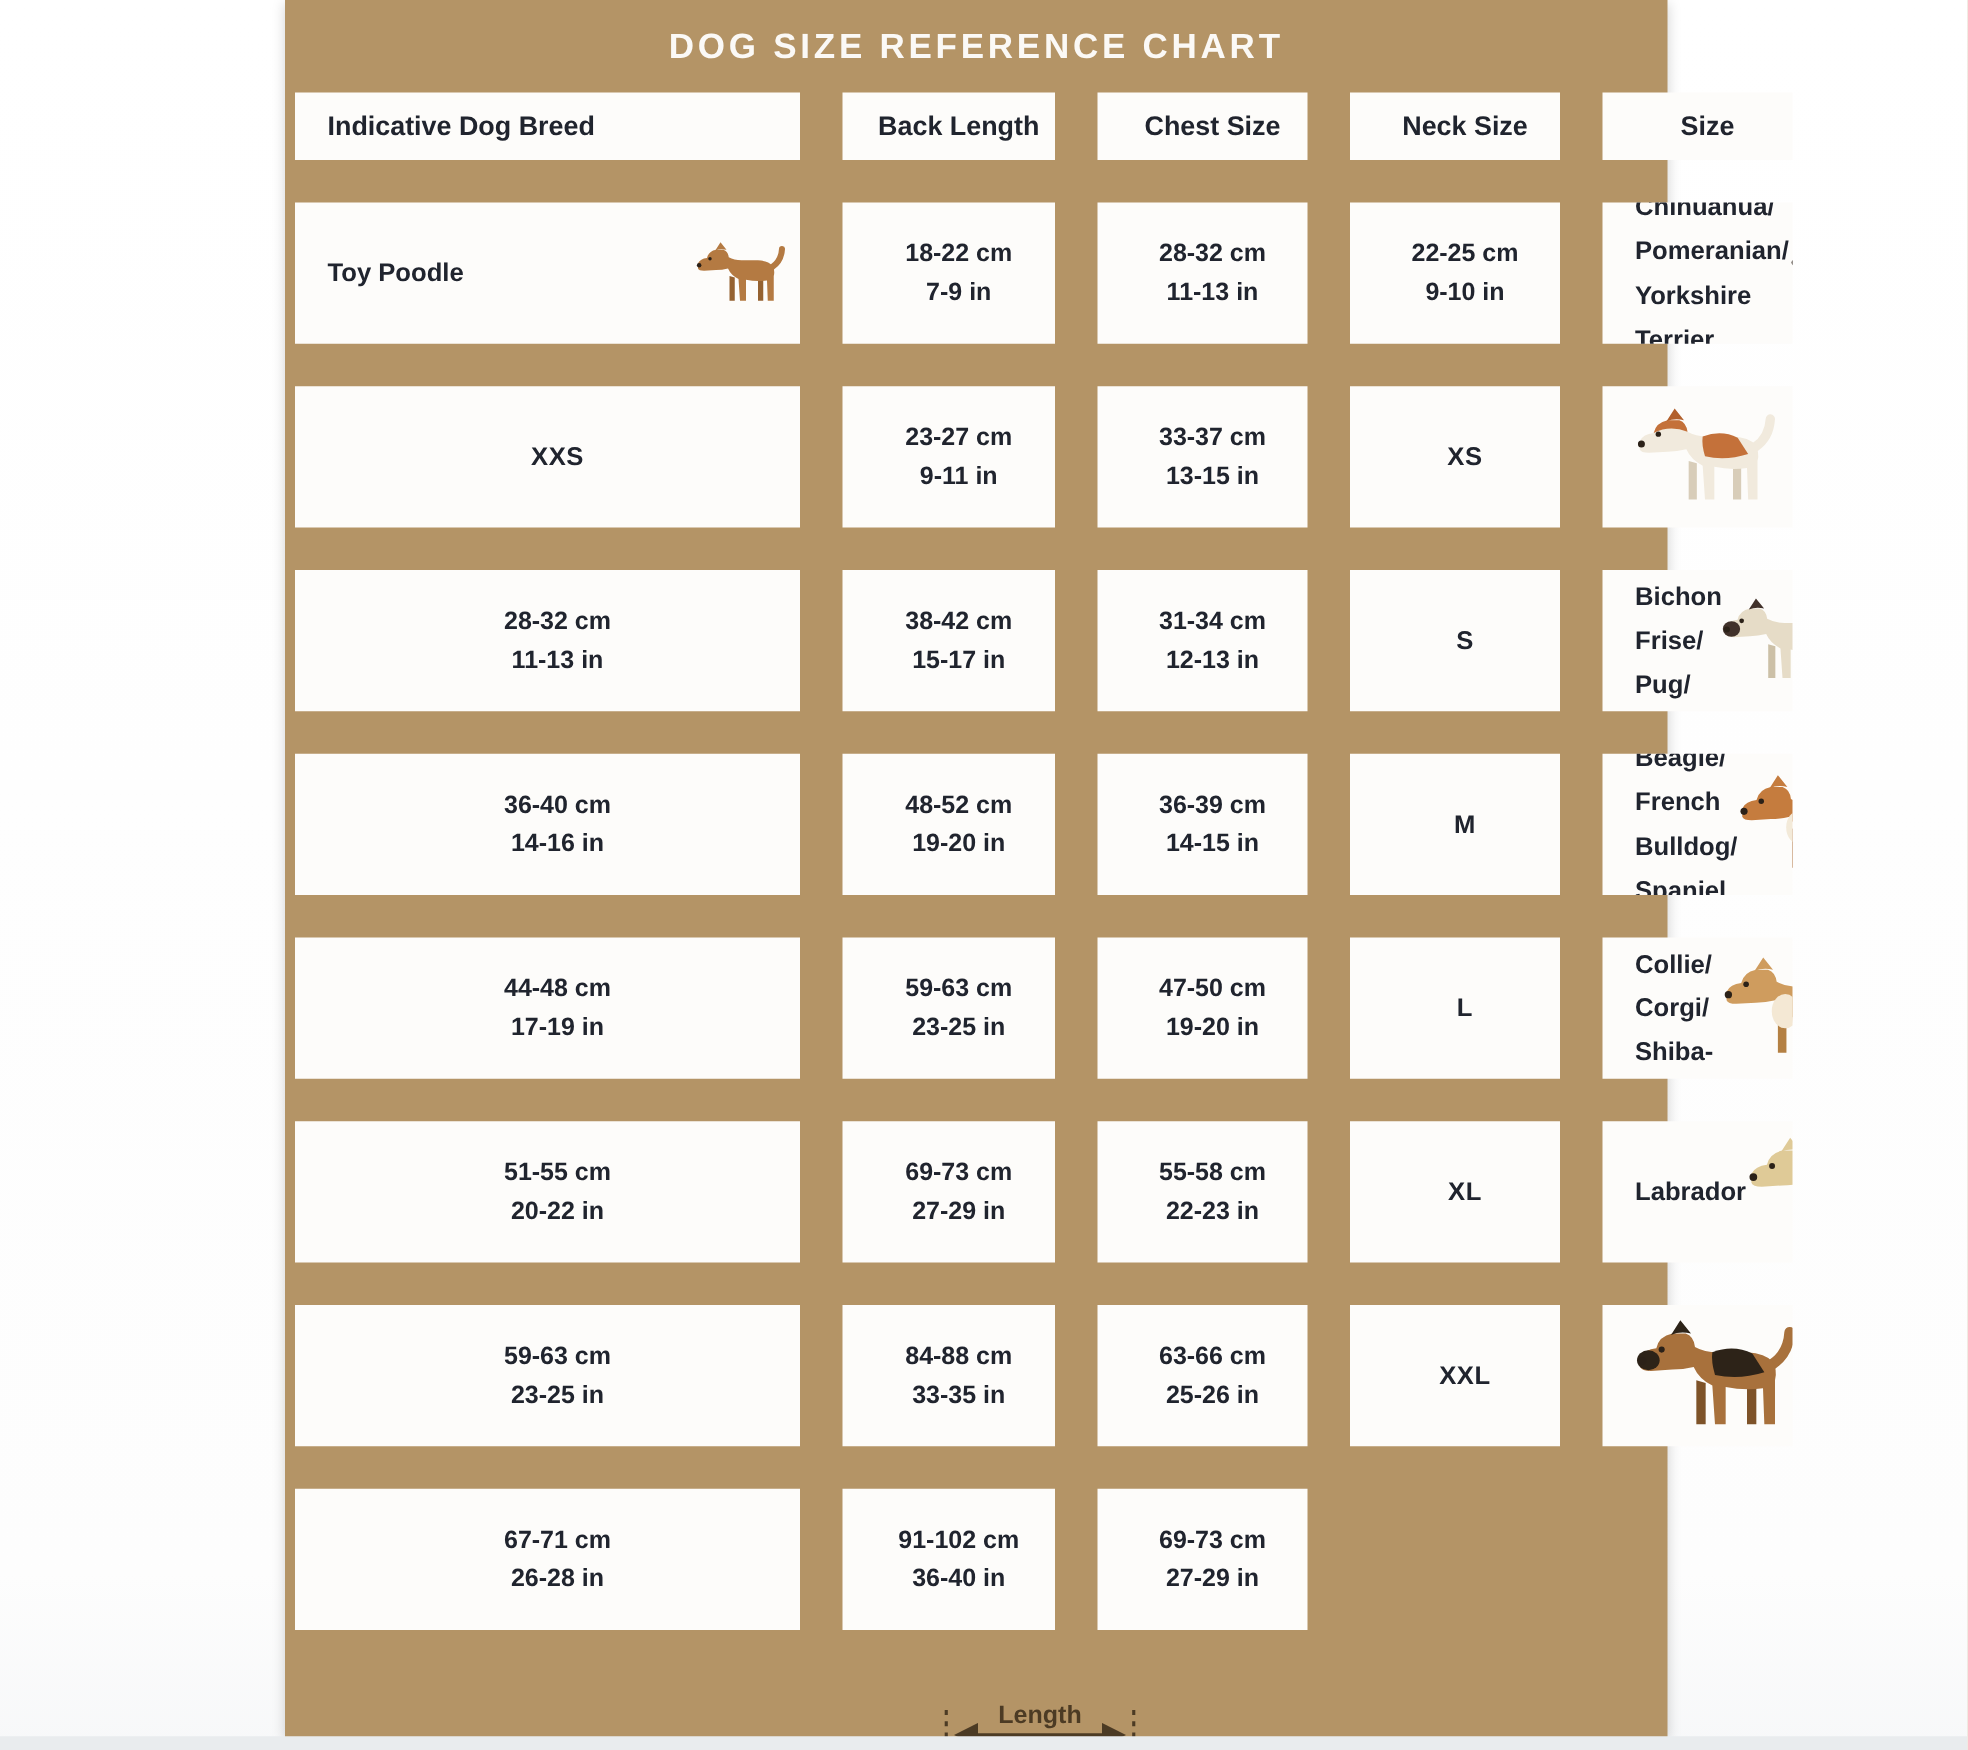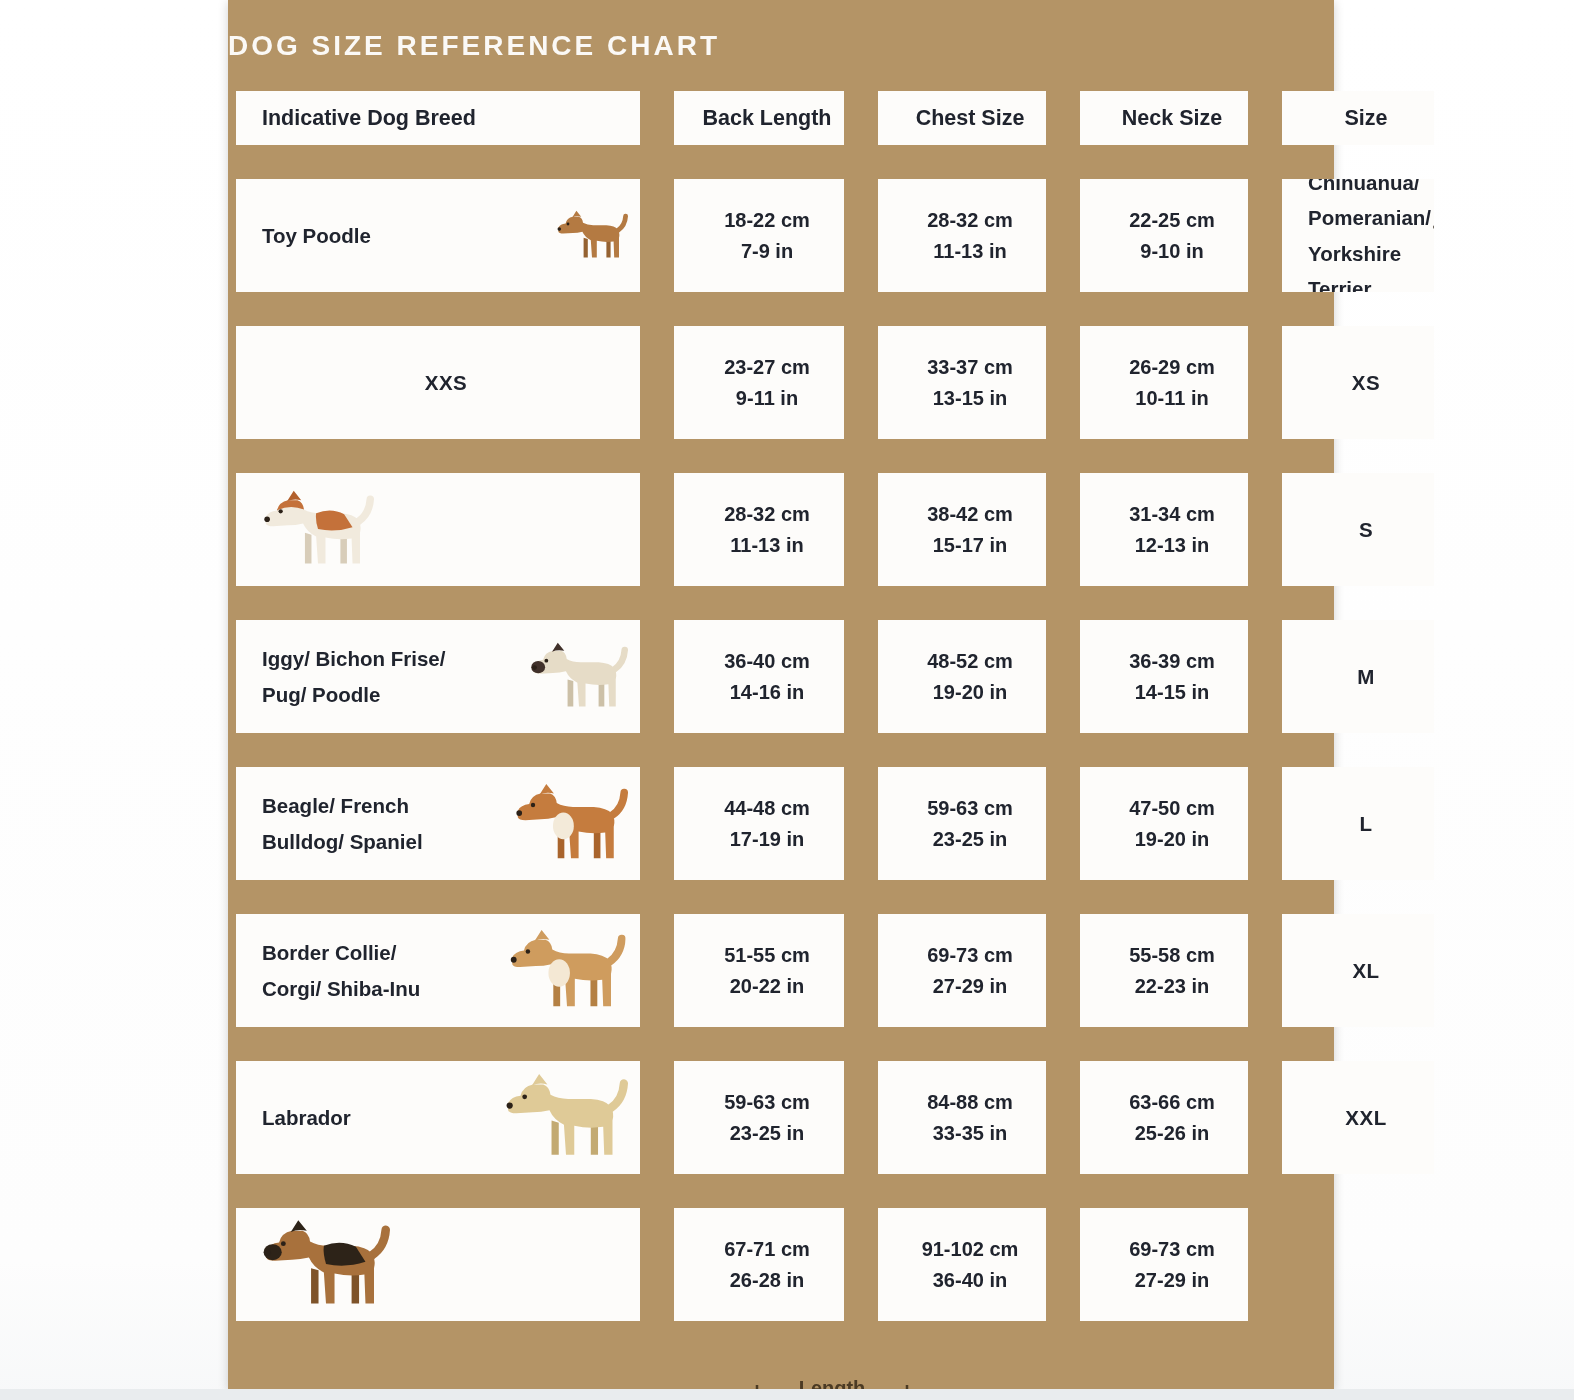--- a/index.html
+++ b/index.html
@@ -23,7 +23,7 @@
   }
 
   .title-bar {
-    height:91px; display:flex; align-items:center; justify-content:flex-start;
+    height:74px; display:flex; align-items:center; justify-content:center;
   }
   .title-bar .title {
     color:#fbf9f6; font-size:28px; font-weight:700; letter-spacing:3px;

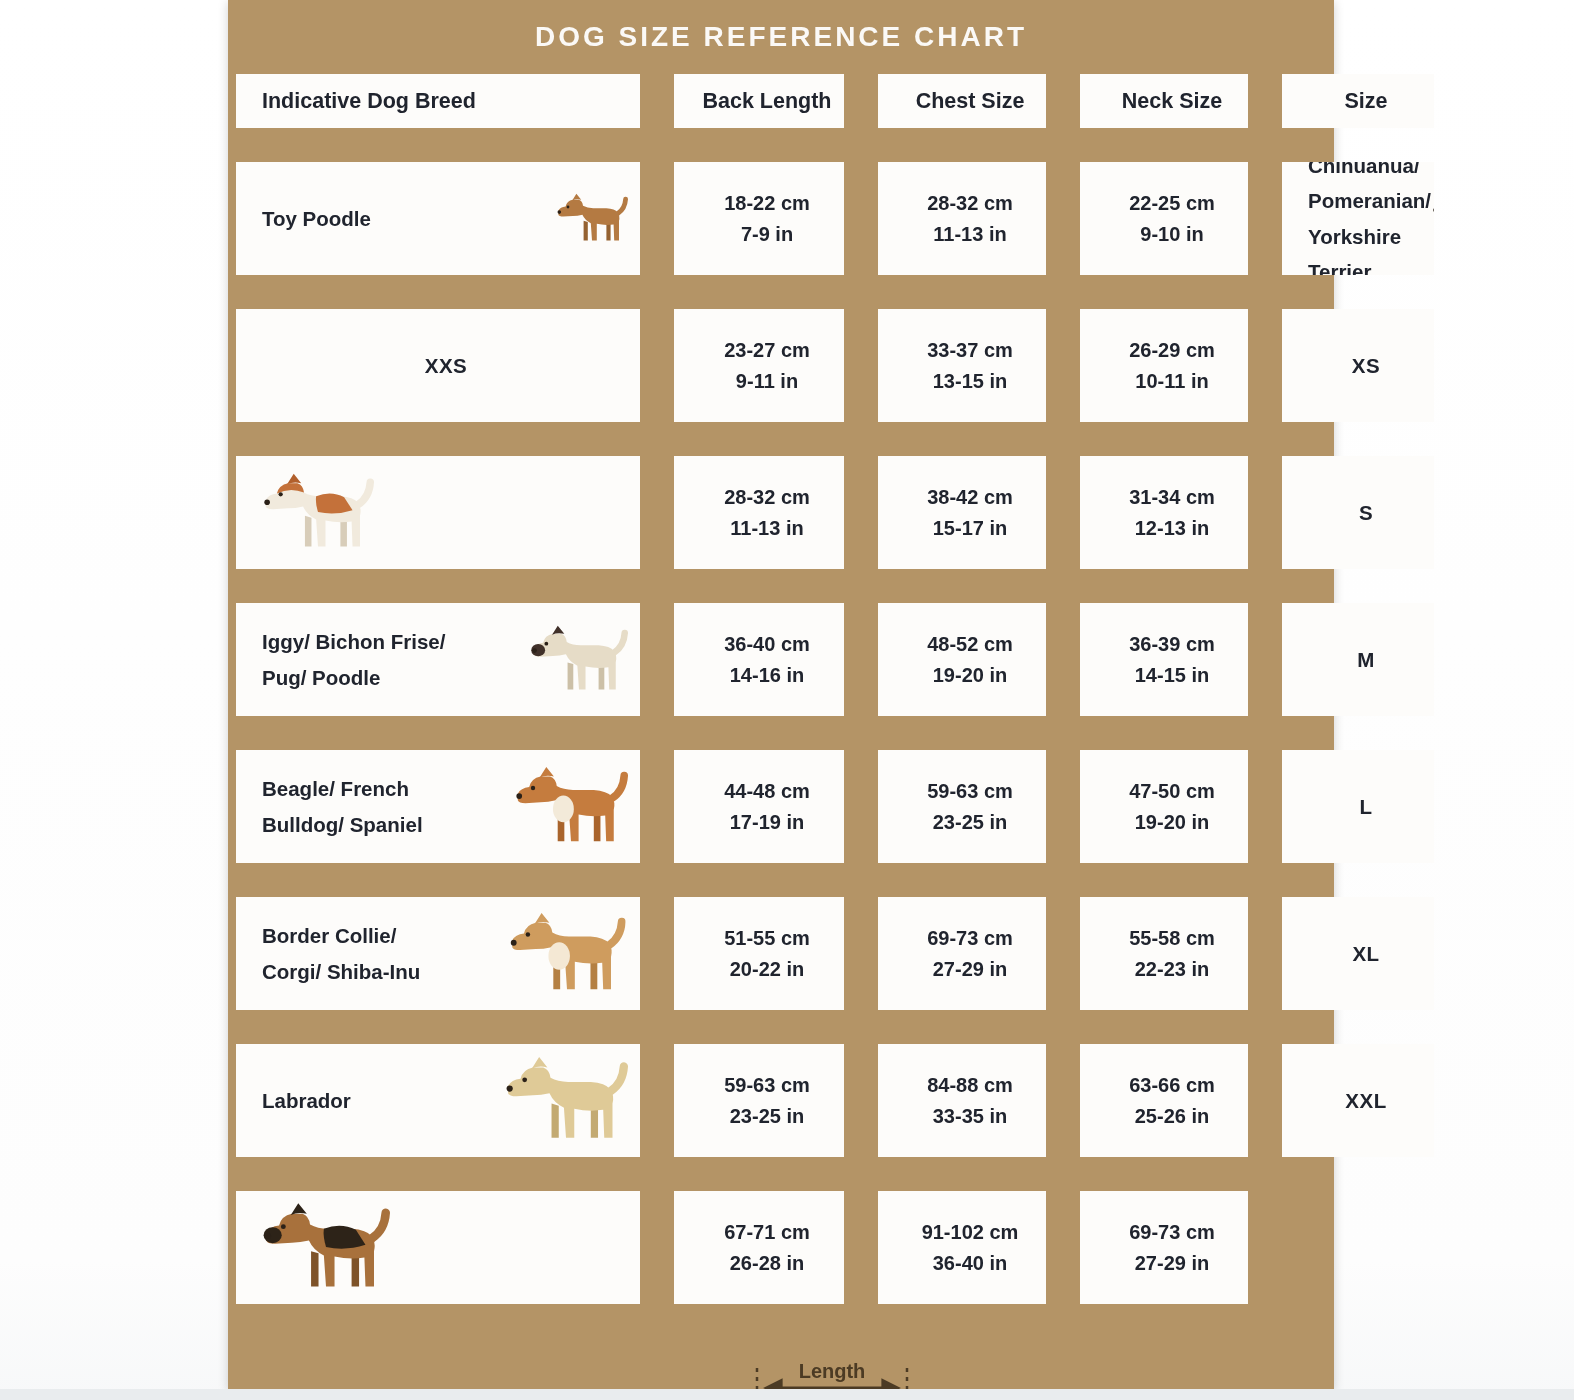--- a/index.html
+++ b/index.html
@@ -144,8 +144,6 @@
 9-11 in</div>
   <div class="cell num-cell">33-37 cm
 13-15 in</div>
-  <div class="cell num-cell">26-29 cm
-10-11 in</div>
   <div class="cell size-cell">XS</div>
 
   <div class="cell breed-cell">

